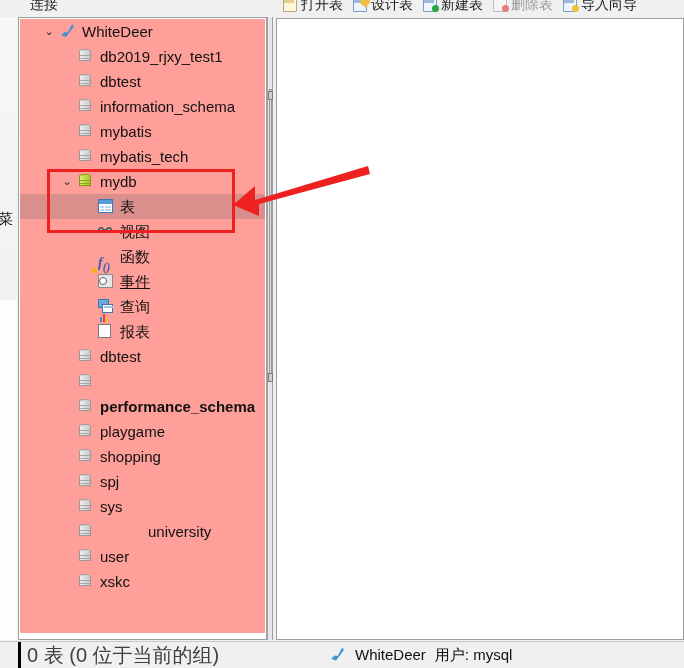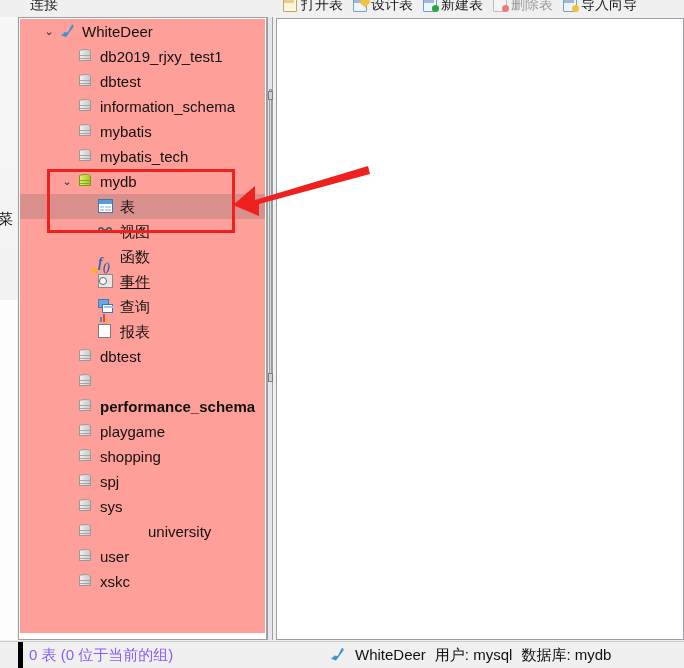--- a/index.html
+++ b/index.html
@@ -155,8 +155,8 @@
   }
   .sb-left{
     position:absolute;left:18px;top:0;width:300px;height:26px;line-height:26px;
-    font-size:15px;color:#8b5cf6;white-space:nowrap;
-    border-left:5px solid #000000;padding-left:6px;box-sizing:border-box;
+    font-size:20px;color:#404040;white-space:nowrap;
+    border-left:3px solid #000000;padding-left:6px;box-sizing:border-box;
   }
   .sb-right{
     position:absolute;left:330px;top:0;height:26px;line-height:26px;

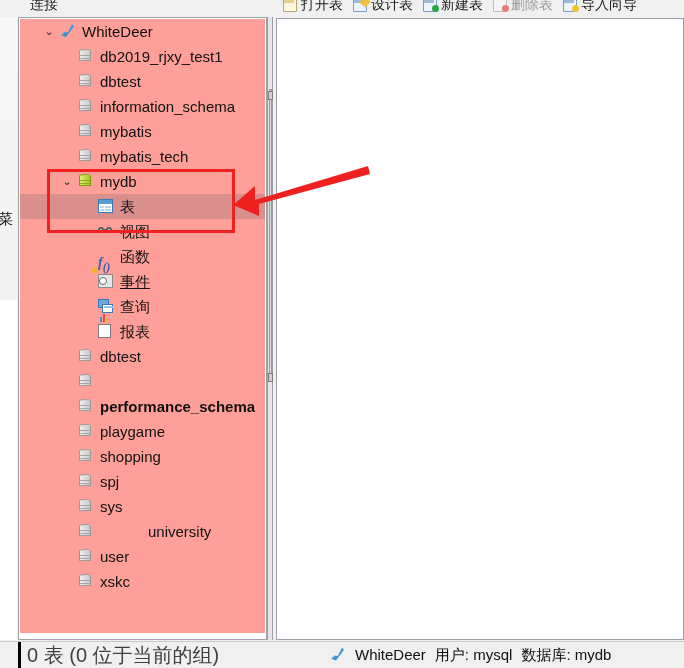--- a/index.html
+++ b/index.html
@@ -354,7 +354,6 @@
         </span>
       <span>WhiteDeer</span>
       <span>用户: mysql</span>
-      <span>数据库: mydb</span>
     </div>
   </div>
 

